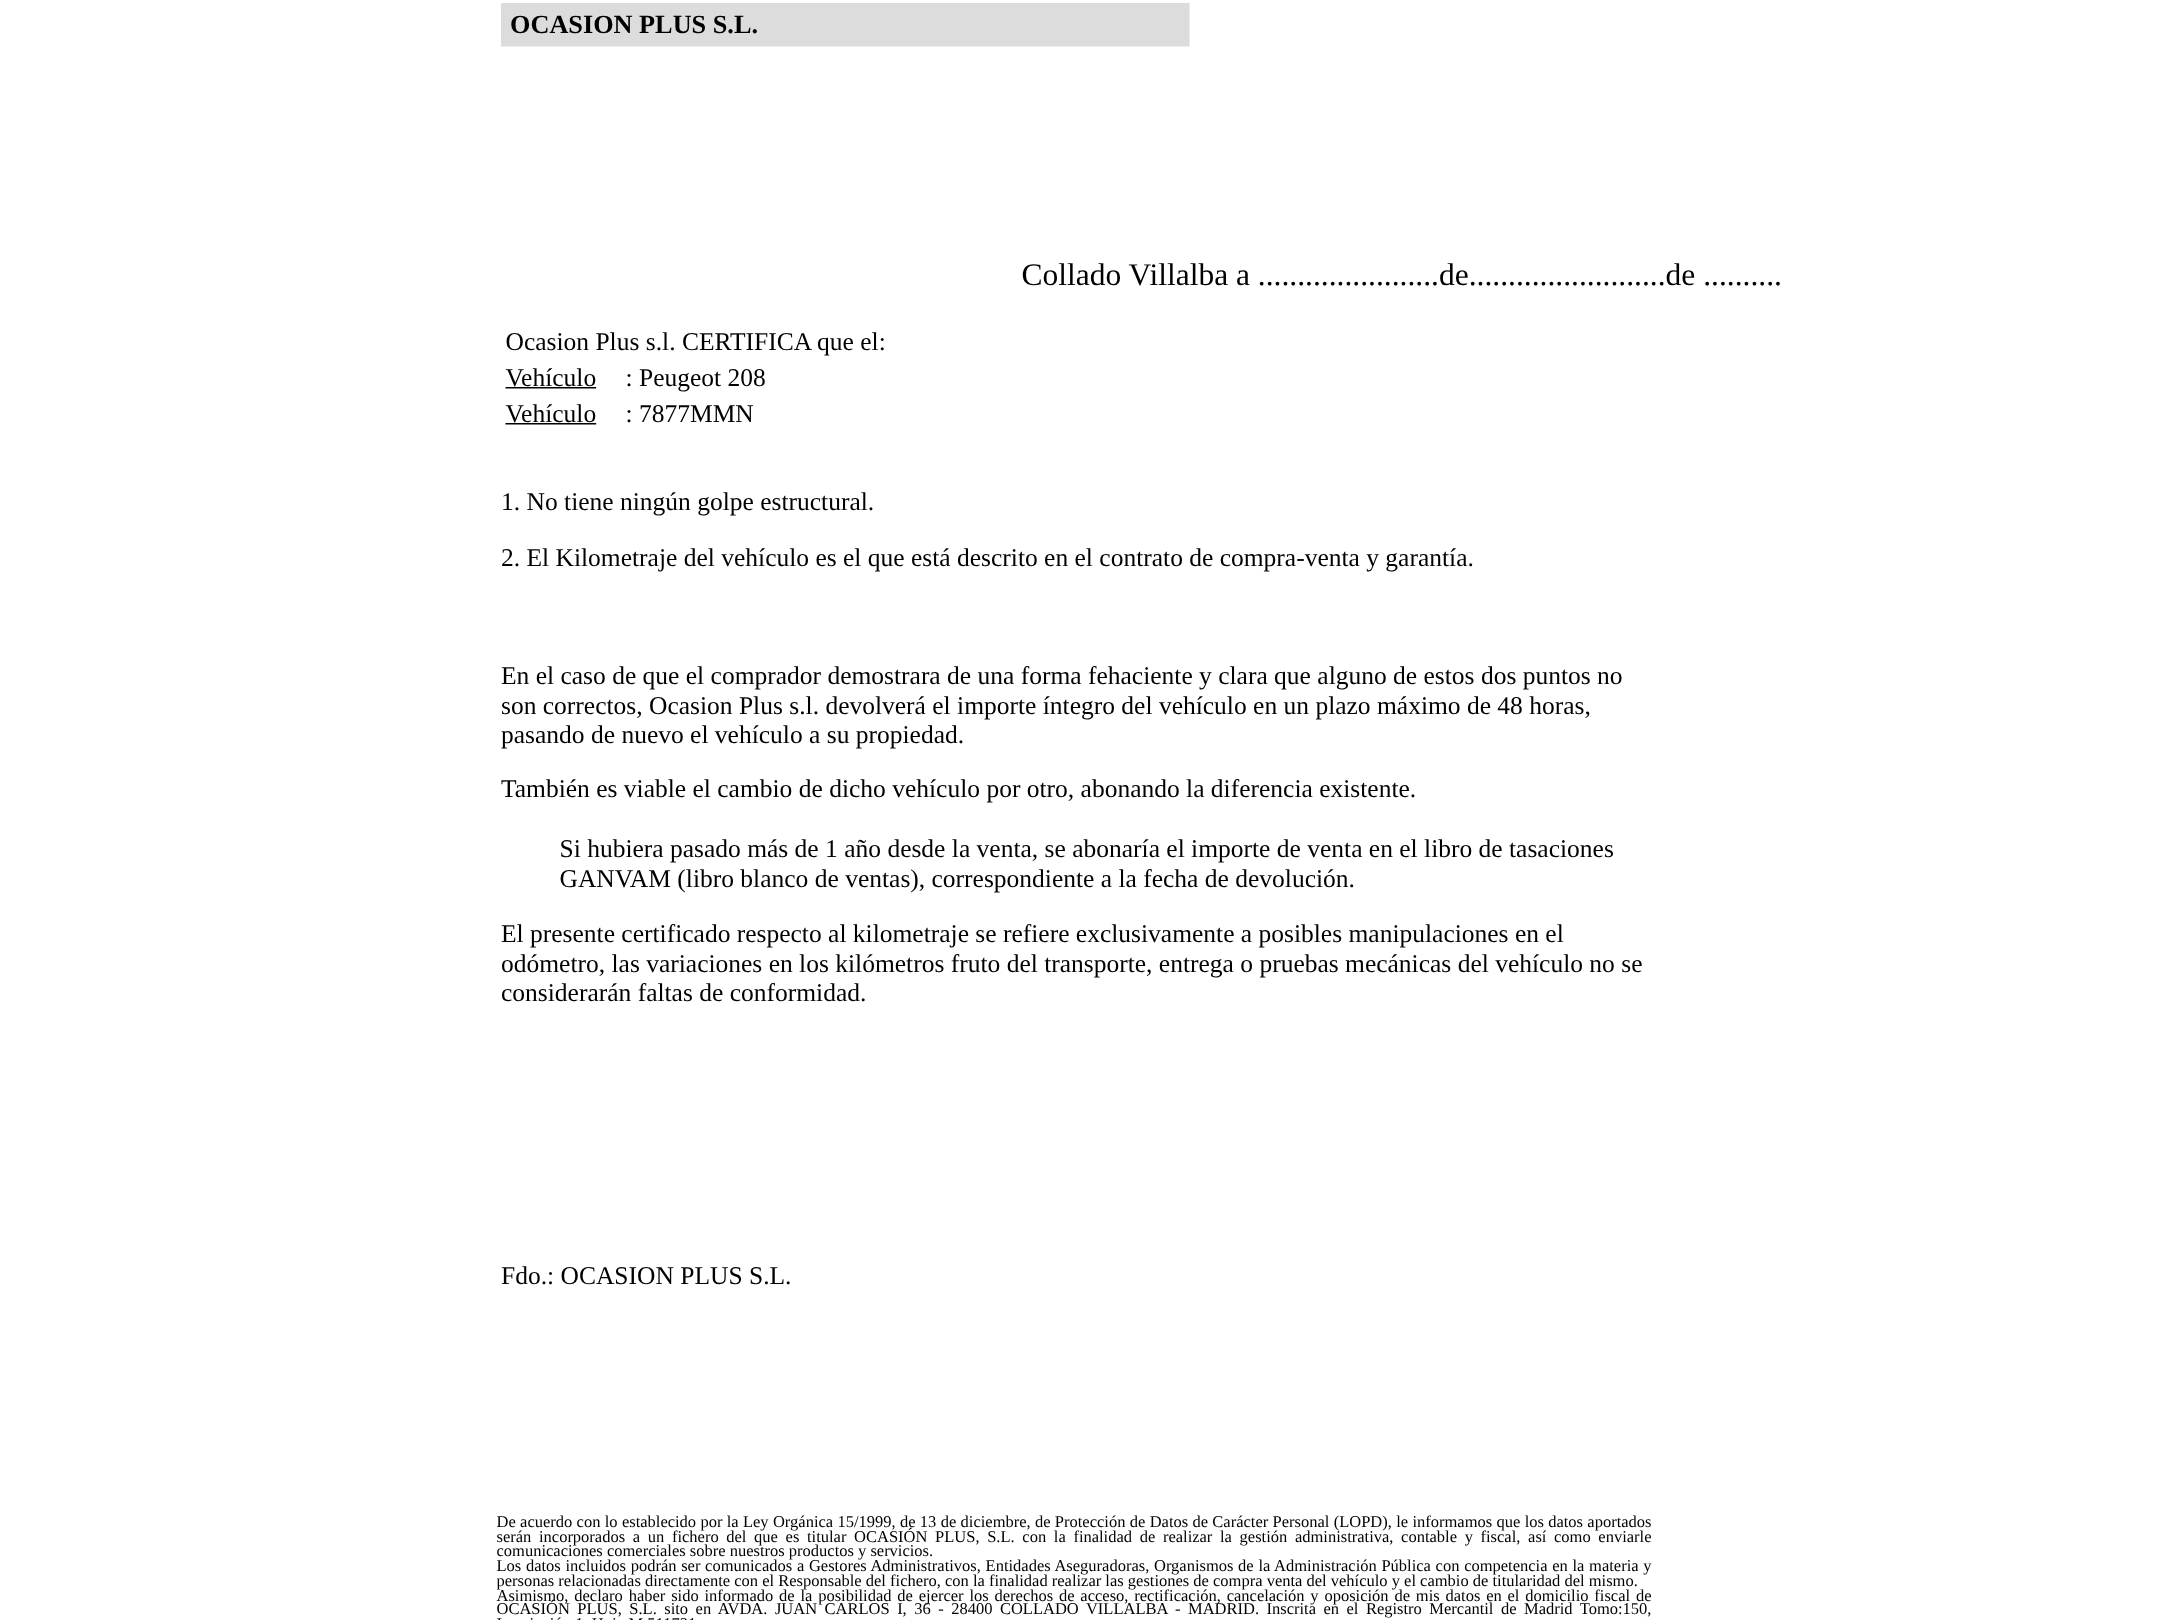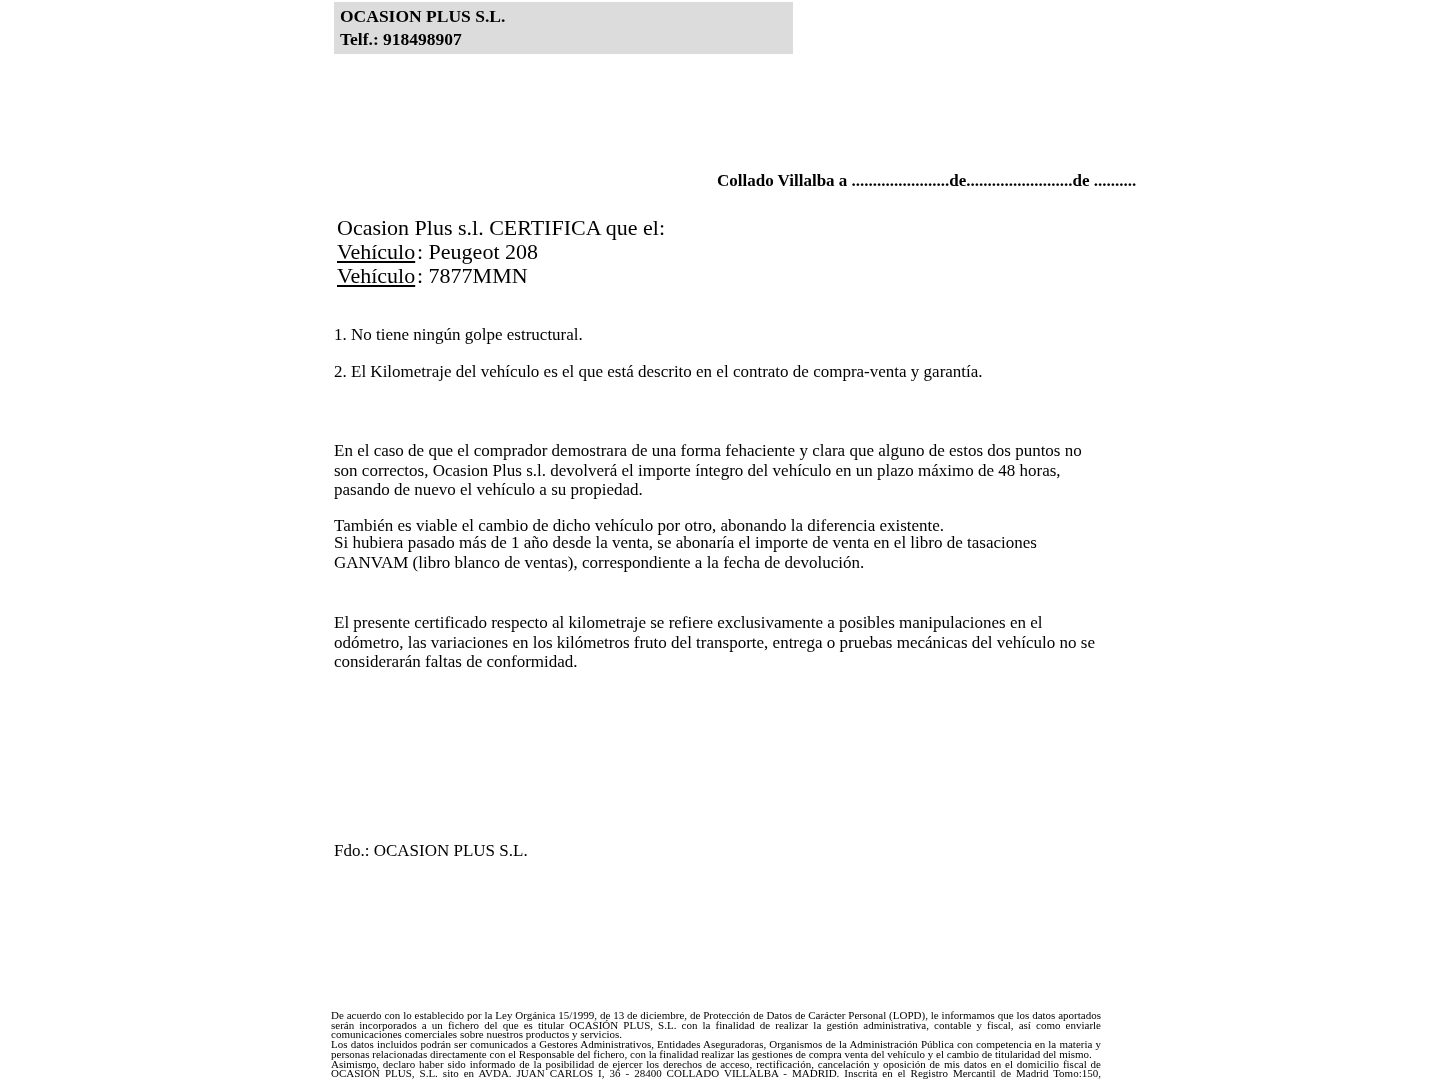--- a/index.html
+++ b/index.html
@@ -92,7 +92,6 @@
 
   <div class="abs header-box" style="background: rgb(220, 220, 220);">
     <div class="header-line">OCASION PLUS S.L.</div>
-    <div class="header-line">Telf.: 918498907</div>
   </div>
 
   <div class="abs date-line">Collado Villalba a .......................de.........................de ..........</div>

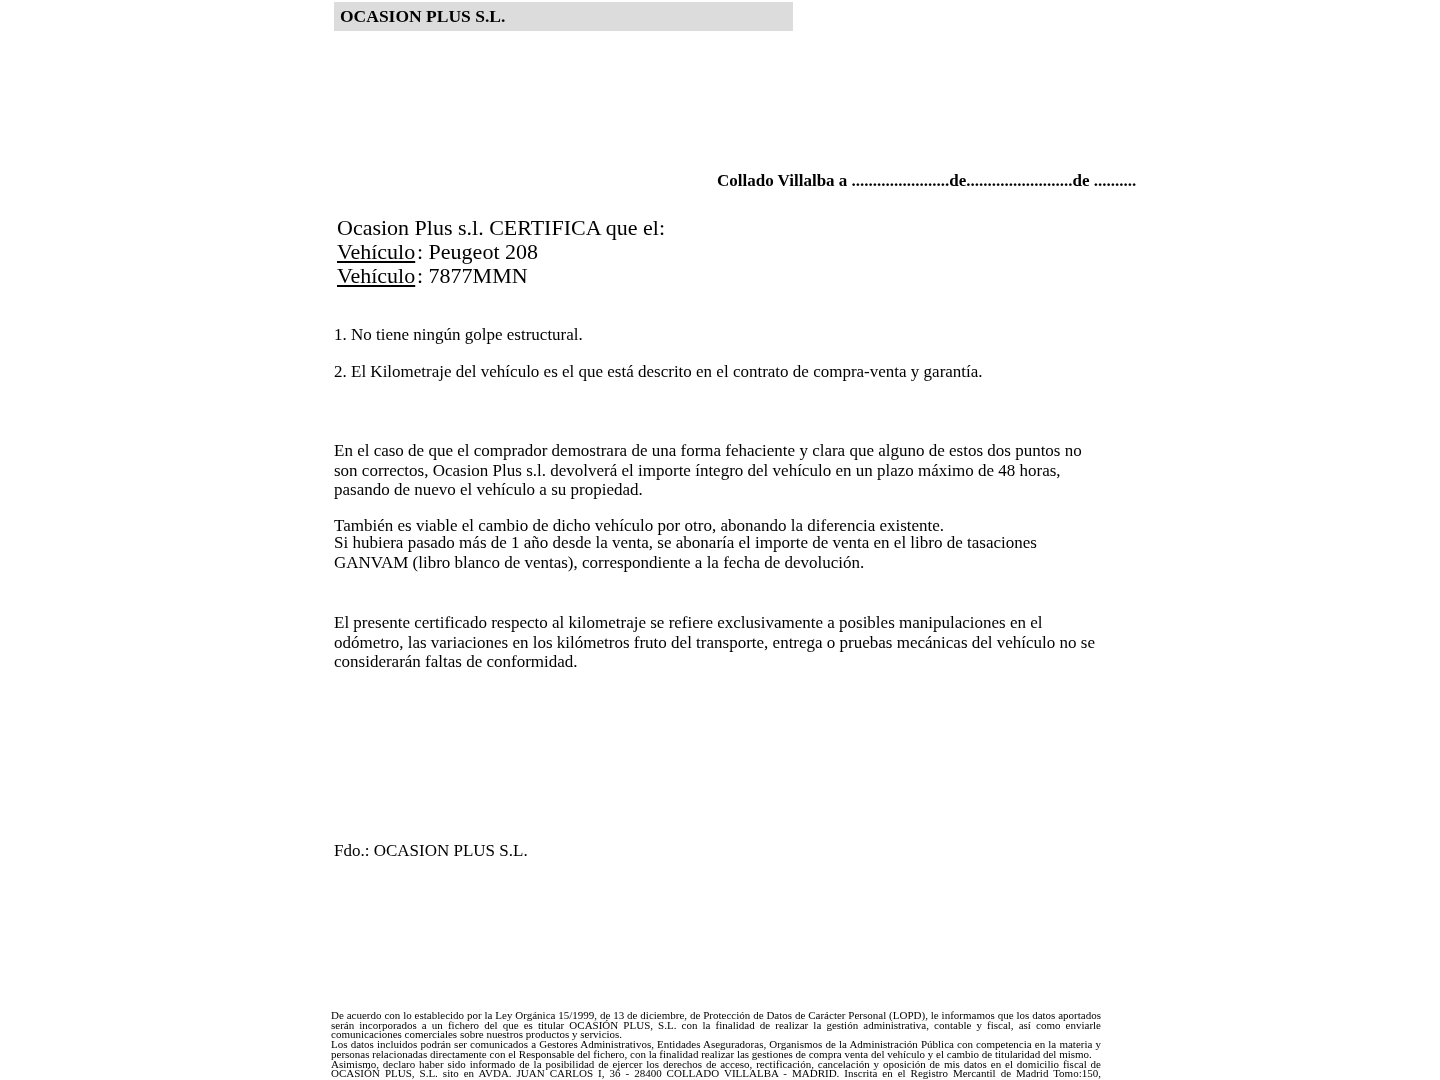--- a/index.html
+++ b/index.html
@@ -31,11 +31,10 @@
   }
 
   .date-line {
-    left: 717px;
+    left: 681px;
     top: 171px;
-    font-size: 17px;
+    font-size: 21px;
     white-space: nowrap;
-    font-weight: bold;
   }
 
   .cert-block {

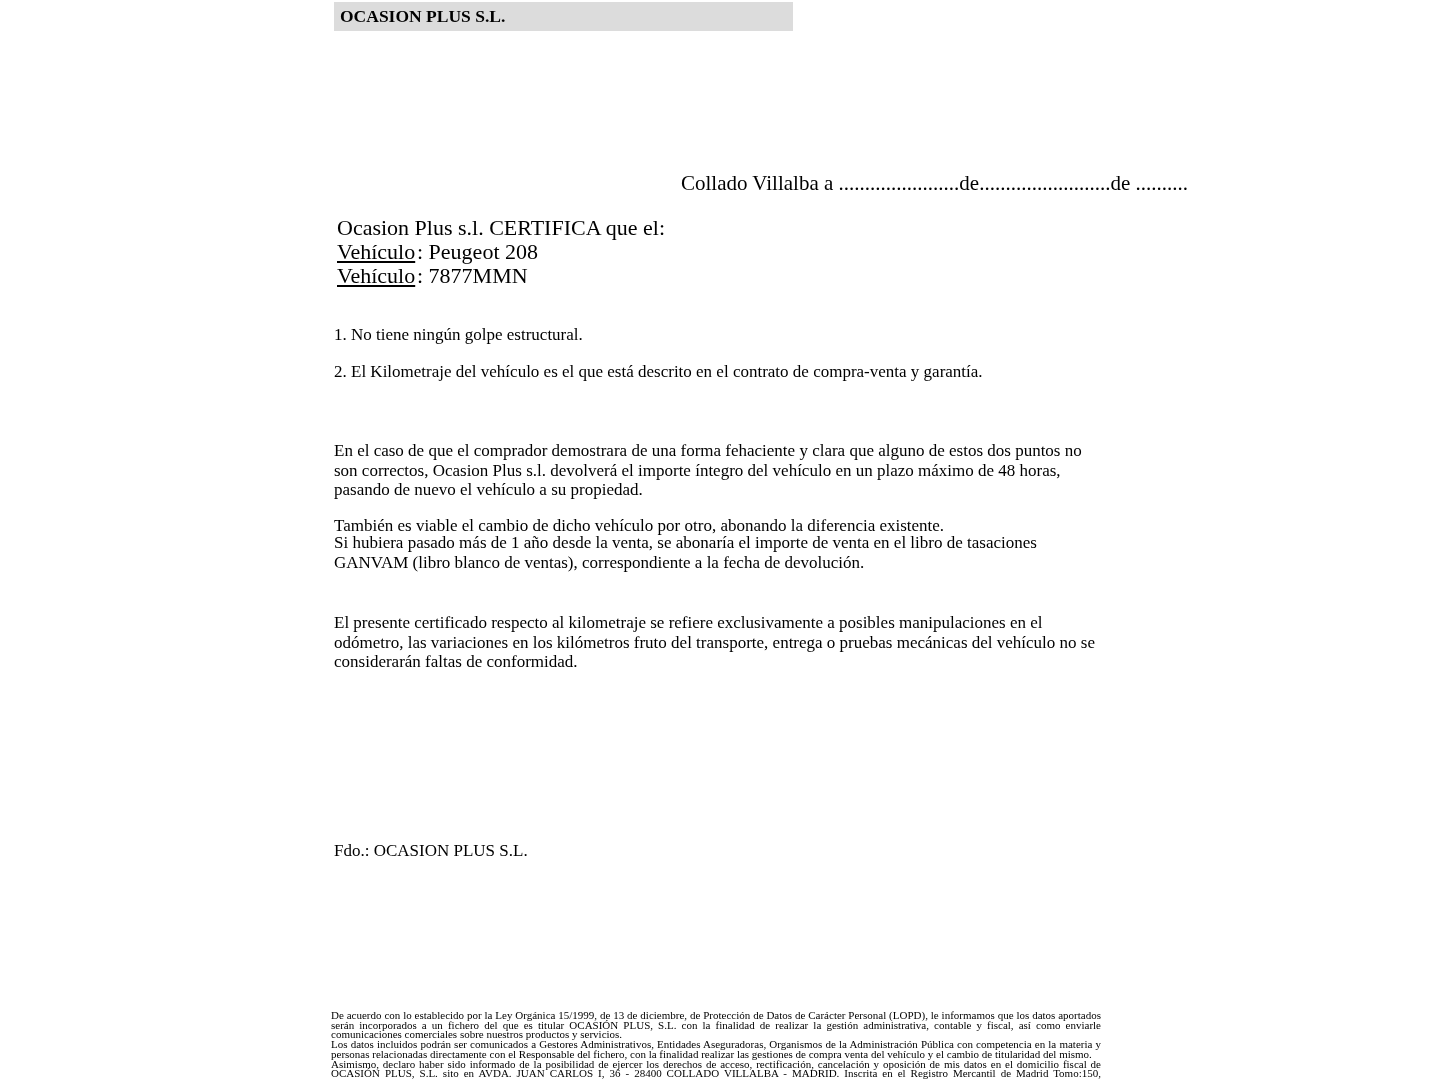--- a/index.html
+++ b/index.html
@@ -40,7 +40,7 @@
   .cert-block {
     left: 337px;
     top: 216px;
-    font-size: 22px;
+    font-size: 17px;
     line-height: 24px;
   }
   .cert-label {

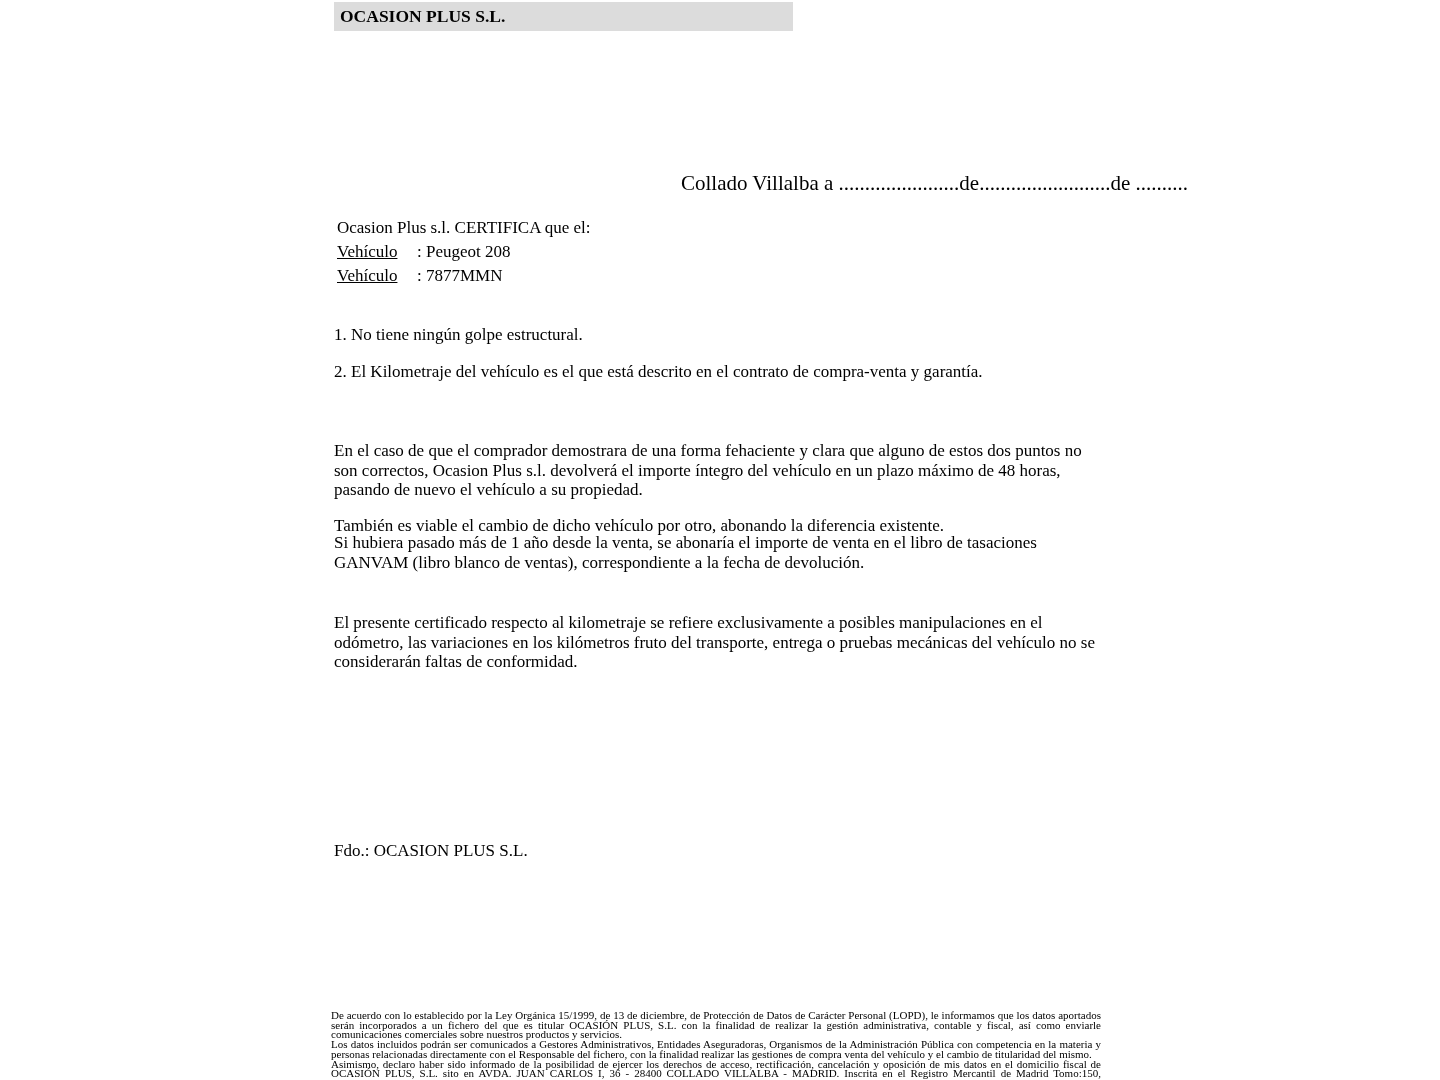--- a/index.html
+++ b/index.html
@@ -66,7 +66,7 @@
   }
   .para-1 { top: 441px; }
   .para-2 { top: 516px; }
-  .para-3 { top: 533px; }
+  .para-3 { top: 556px; margin-left: 39px; }
   .para-4 { top: 613px; }
 
   .signature {

